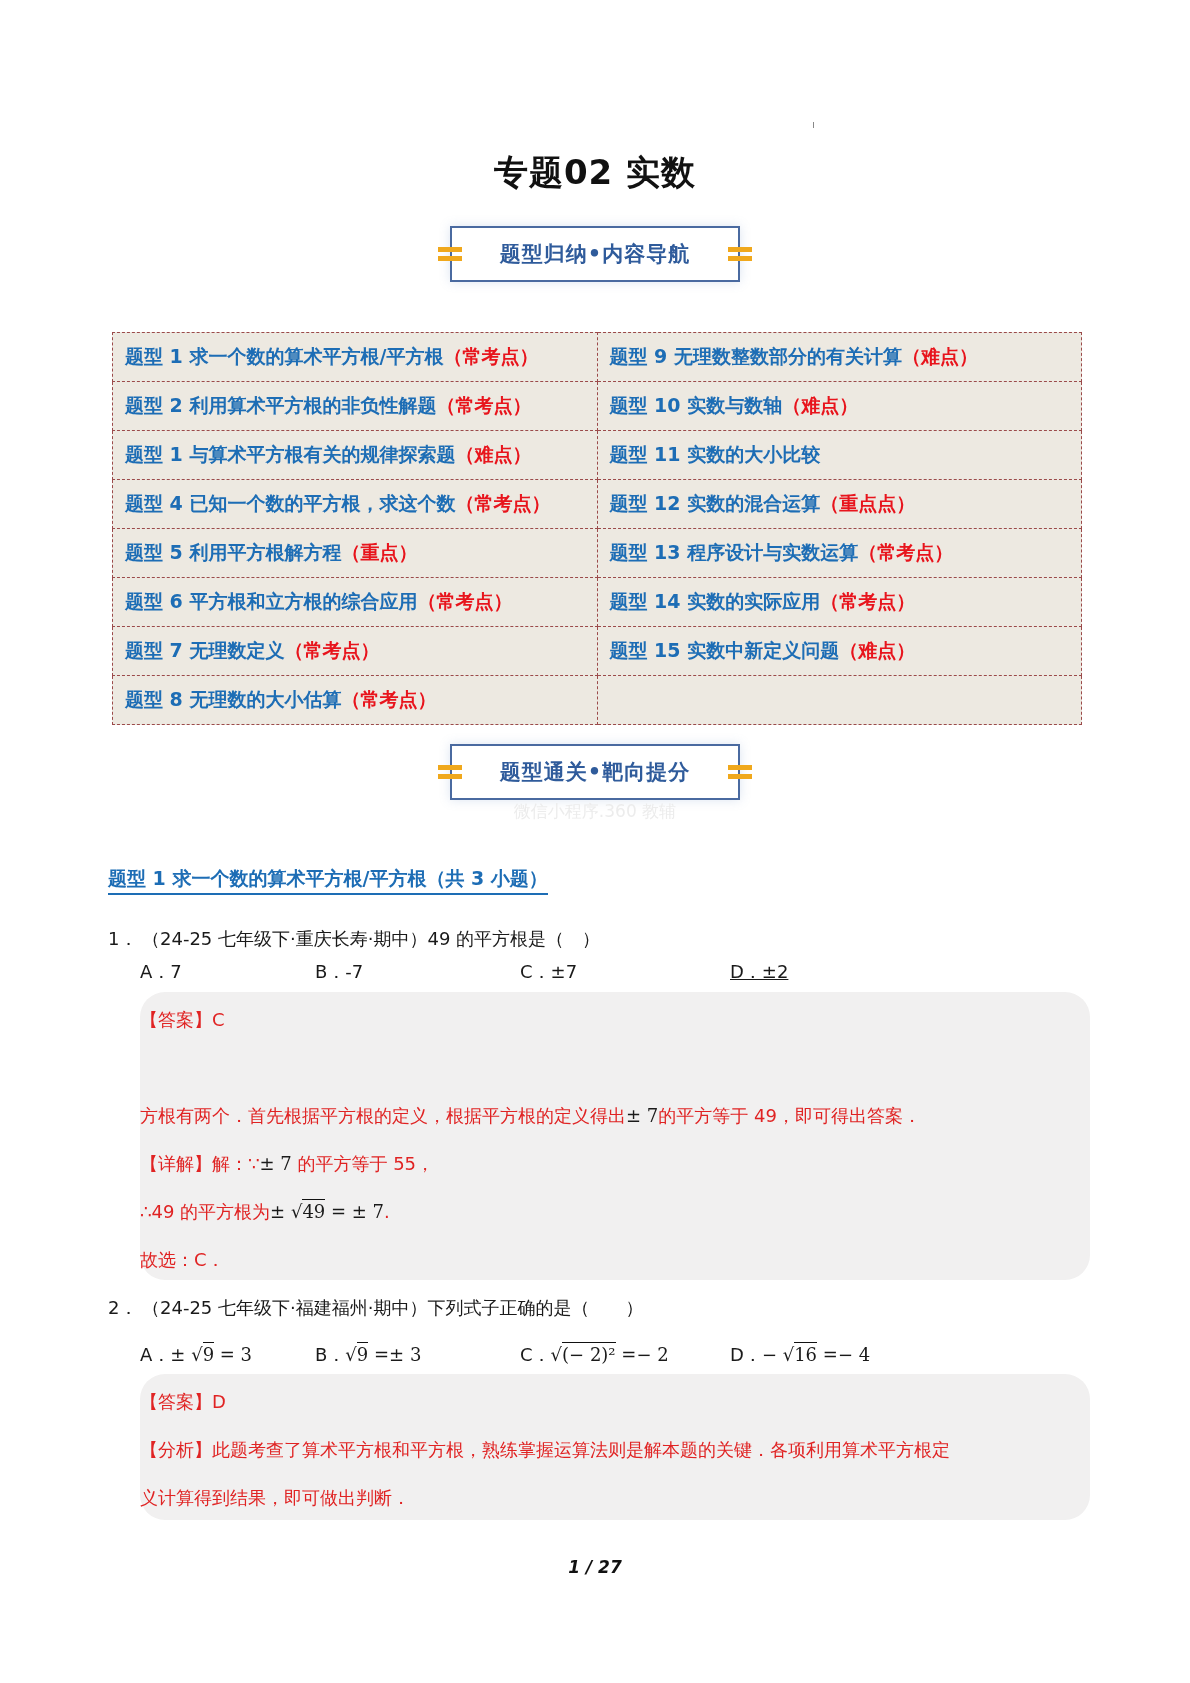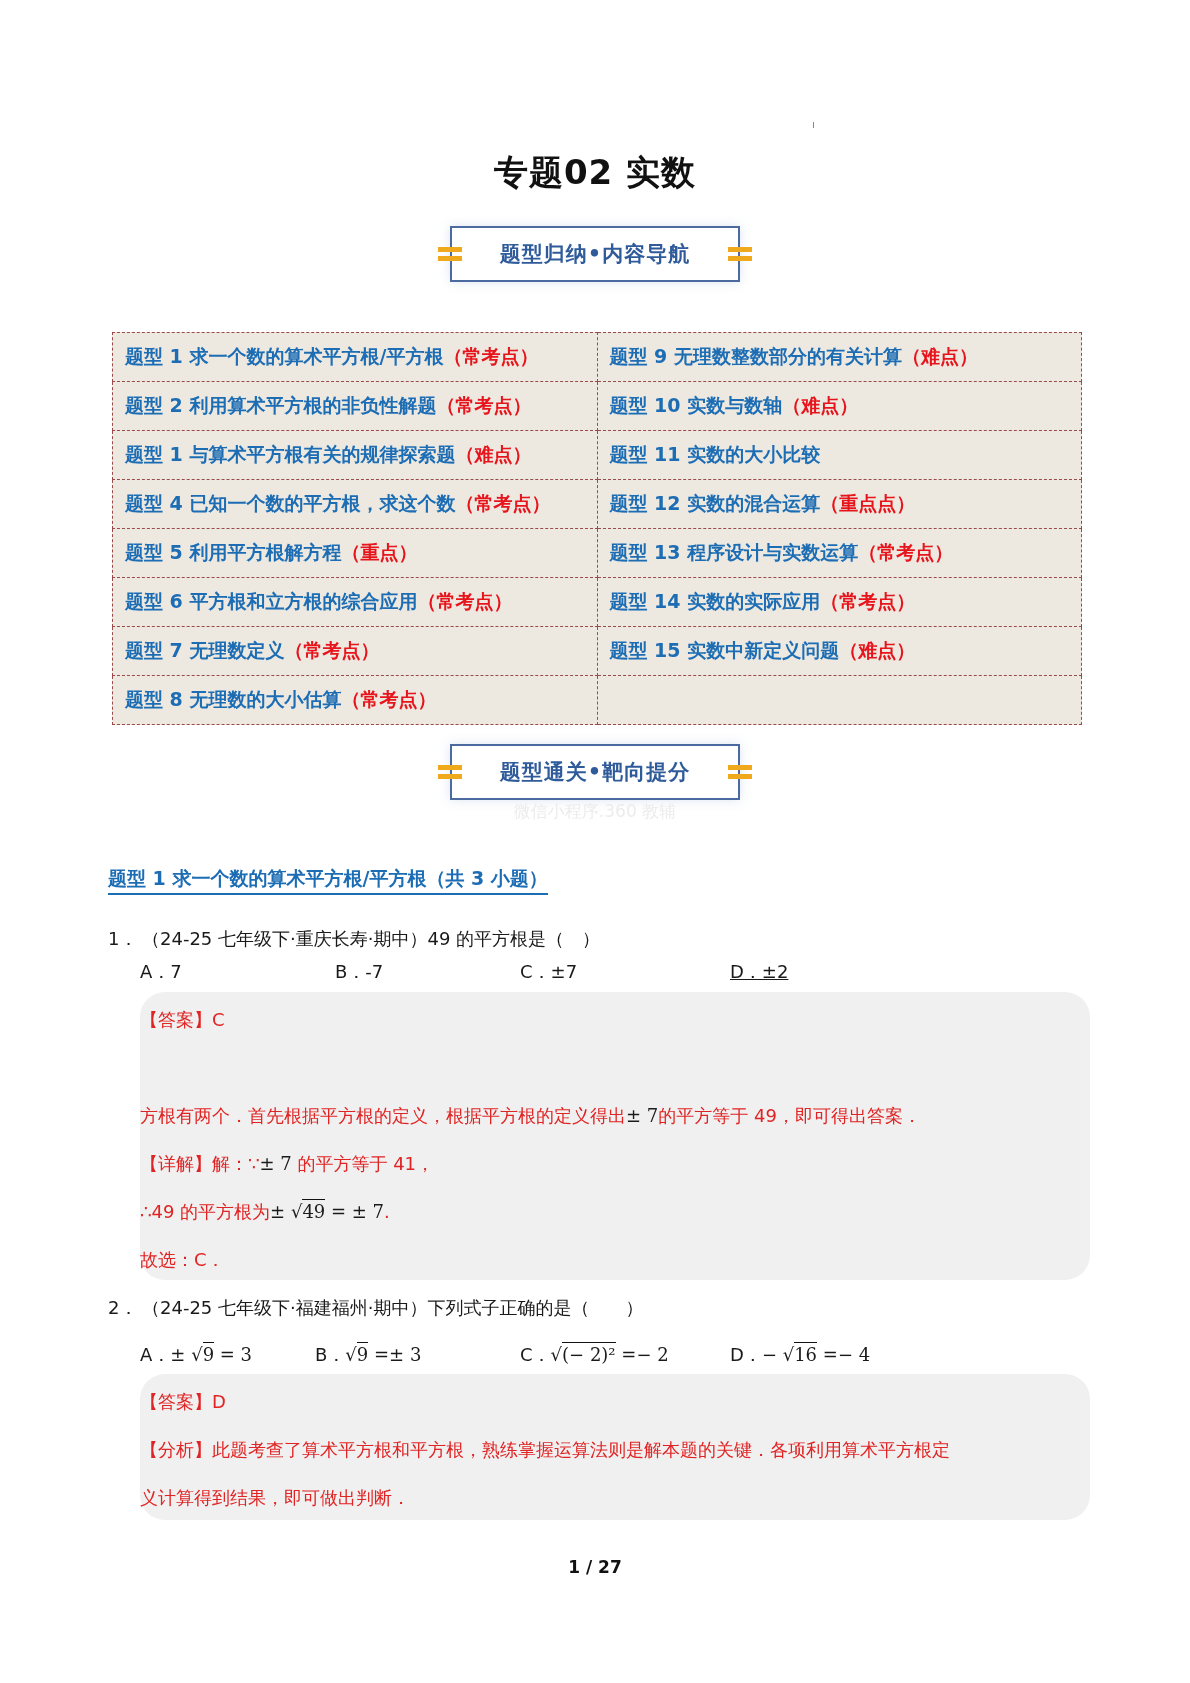--- a/index.html
+++ b/index.html
@@ -139,7 +139,7 @@
 
 <div class="options" style="top: 960px;">
   <span class="opt" style="left:0;">A．7</span>
-  <span class="opt" style="left:175px;margin-left:20px;">B．-7</span>
+  <span class="opt" style="left:175px;">B．-7</span>
   <span class="opt" style="left:380px;">C．±7</span>
   <span class="opt" style="left:590px;text-decoration:underline;">D．±2</span>
 </div>

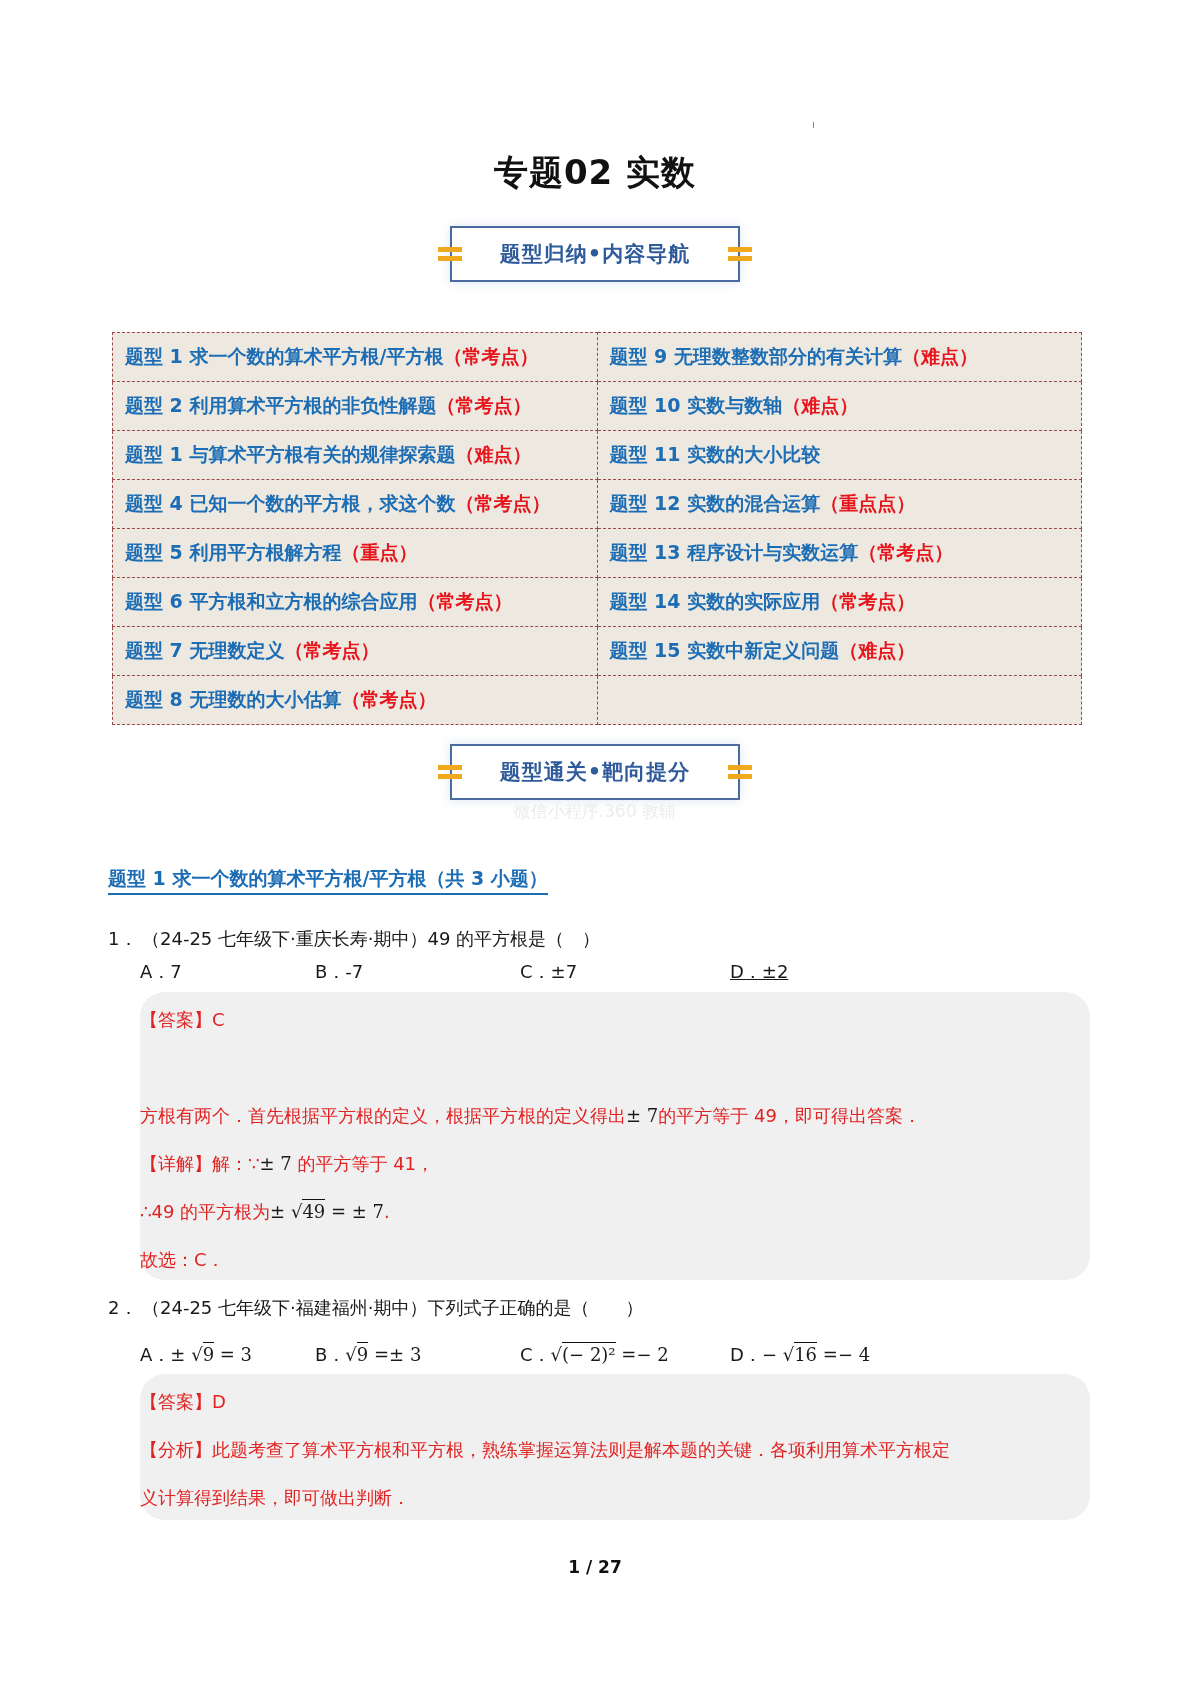--- a/index.html
+++ b/index.html
@@ -150,7 +150,7 @@
     <span>方根有两个．首先根据平方根的定义，根据平方根的定义得出</span><span class="math-black">± 7</span><span>的平方等于 49，即可得出答案．</span>
   </div>
   <div class="ans-line" style="top: 160px;">
-    <span>【详解】解：∵</span><span class="math-black">± 7</span><span> 的平方等于 41，</span>
+    <span>【详解】解：∵</span><span class="math-black">± 7</span><span> 的平方等于 55，</span>
   </div>
   <div class="ans-line" style="top: 208px;">
     <span>∴49 的平方根为</span><span class="math-black">± </span><span class="math-black">√</span><span class="math-black sqrt">49</span><span class="math-black"> = ± 7</span><span>.</span>

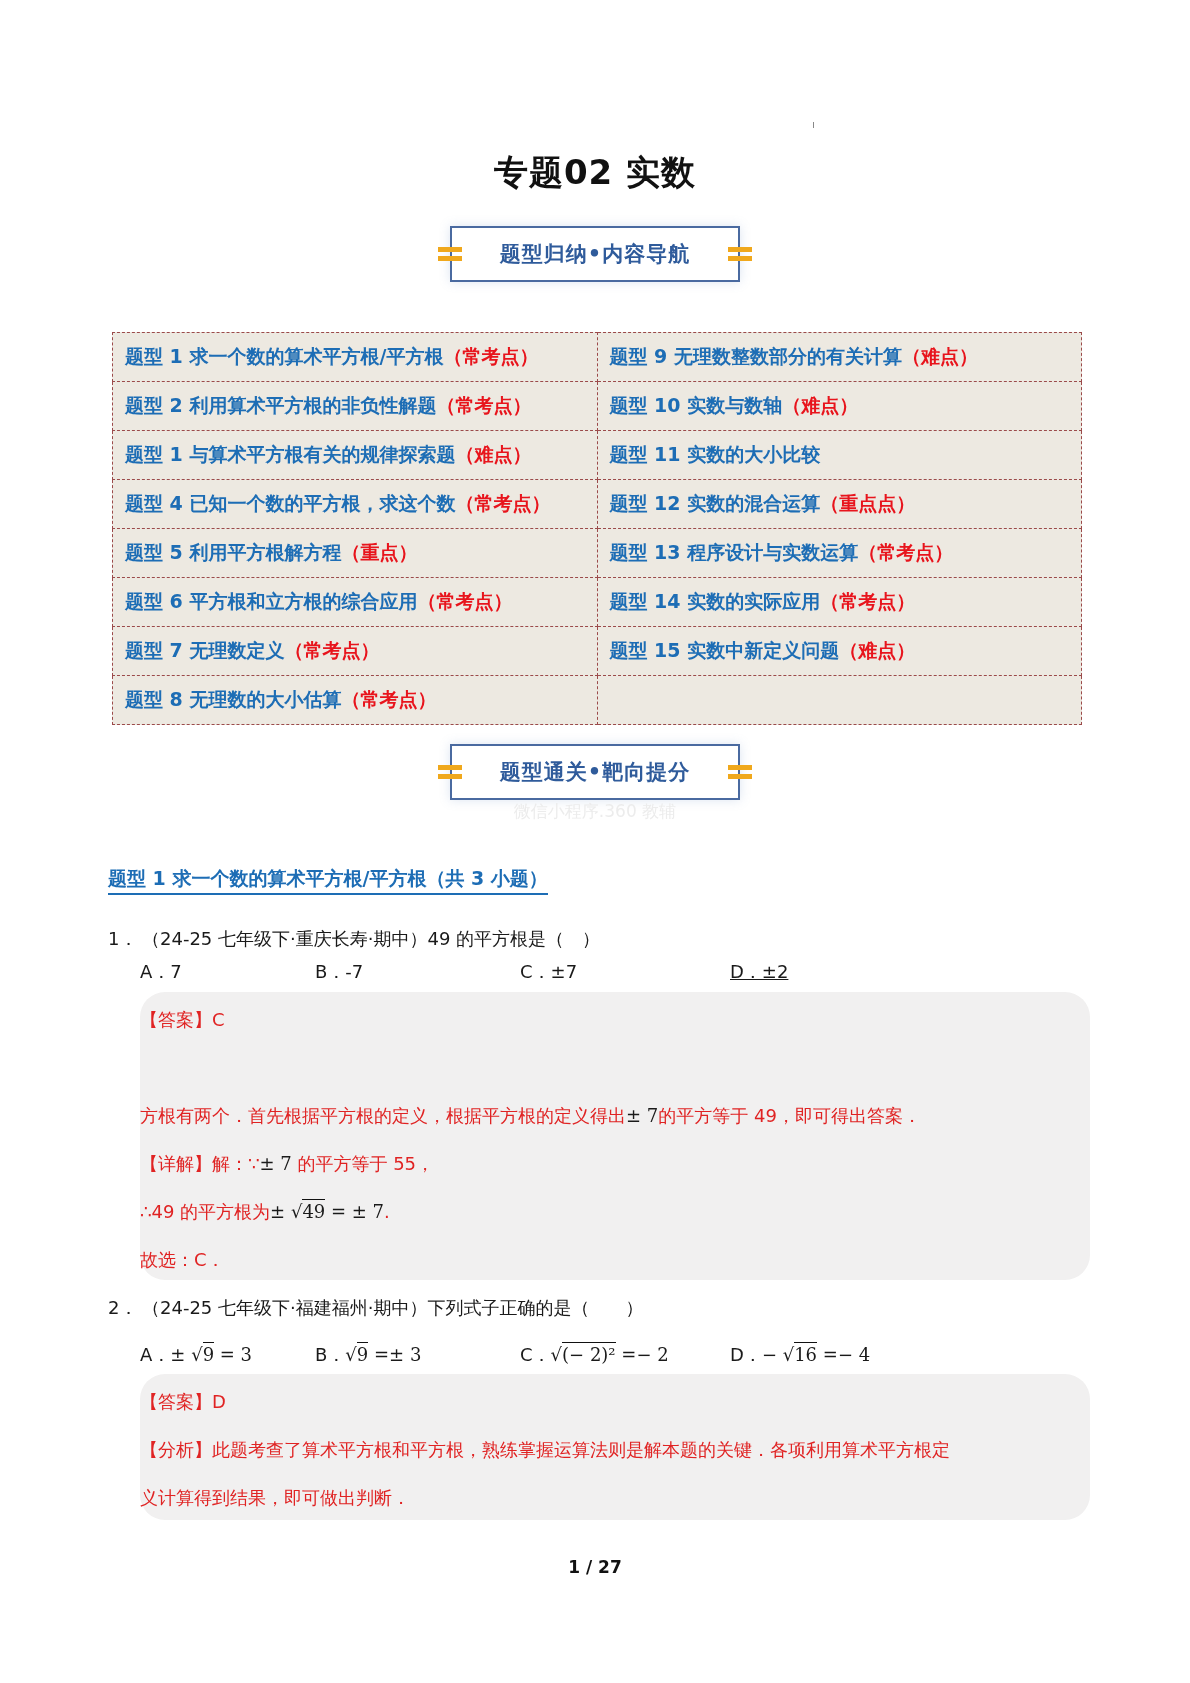--- a/index.html
+++ b/index.html
@@ -70,7 +70,7 @@
 
     .page-footer {
       position: absolute; left: 0; right: 0; top: 1557px; text-align: center;
-      font-size: 17px; font-weight: bold; color: #111;
+      font-size: 17px; font-weight: bold; color: #111; font-style: italic;
     }
   </style>
 </head>

